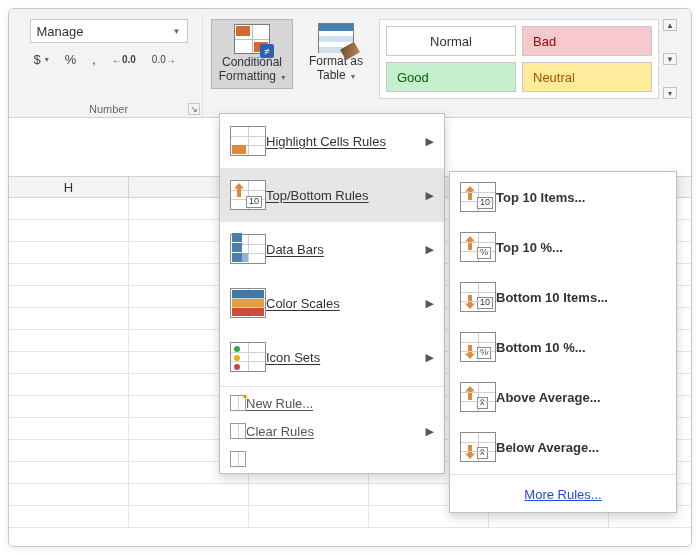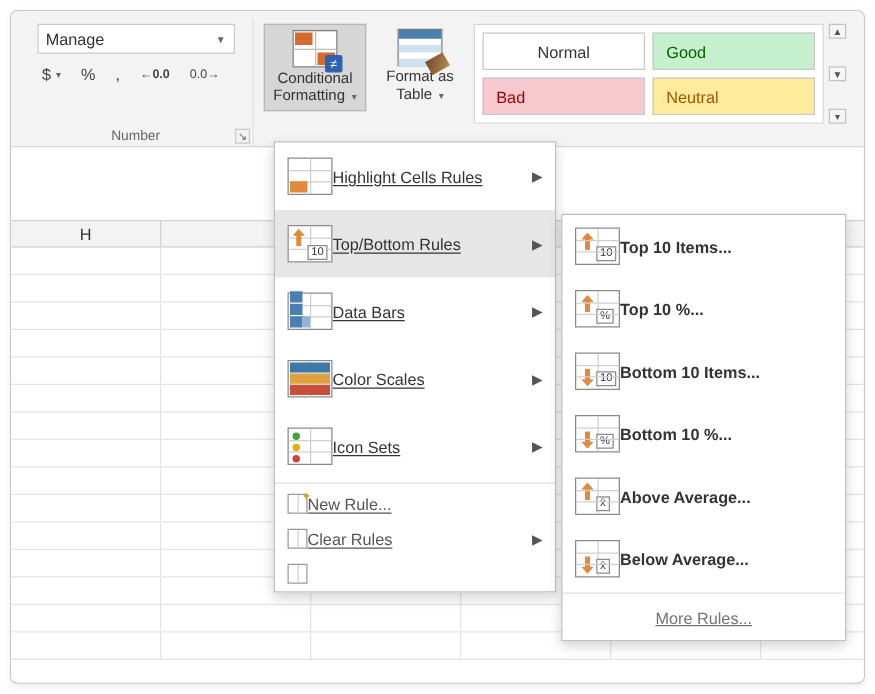--- a/index.html
+++ b/index.html
@@ -157,11 +157,11 @@
           <div class="style-cell style-normal">
               <span>Normal</span>
             </div>
+          <div class="style-cell style-bad">
+              <span>Bad</span>
+            </div>
           <div class="style-cell style-good">
               <span>Good</span>
-            </div>
-          <div class="style-cell style-bad">
-              <span>Bad</span>
             </div>
           <div class="style-cell style-neutral">
               <span>Neutral</span>

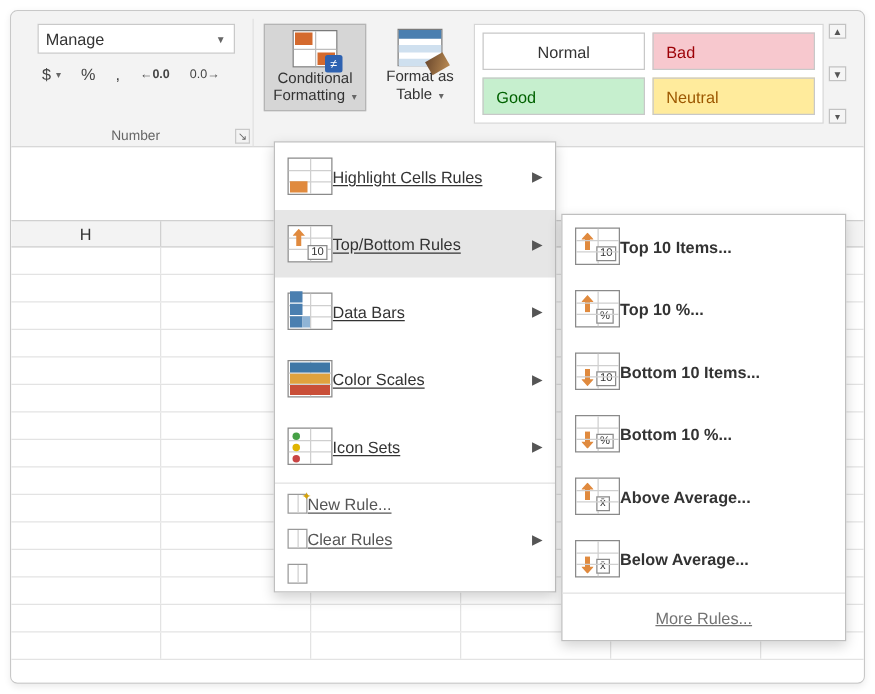--- a/index.html
+++ b/index.html
@@ -96,7 +96,7 @@
 
   .menu2 .m-item { padding:10px 10px; }
   .menu2 .txt2 { font-weight:600; font-size:13px; color:#333; }
-  .menu2 .more { text-align:center; padding:10px; font-size:13px; color:#737373; text-decoration:underline; }
+  .menu2 .more { text-align:center; padding:10px; font-size:13px; color:#1d4ed8; text-decoration:underline; }
   .tb2 { width:36px; height:30px; position:relative; flex:0 0 36px; border:1px solid #8a8a8a; background:#fff; }
   .tb2::before,.tb2::after { content:""; position:absolute; background:#cfcfcf; }
   .tb2::before { left:50%; top:0; bottom:0; width:1px; }

